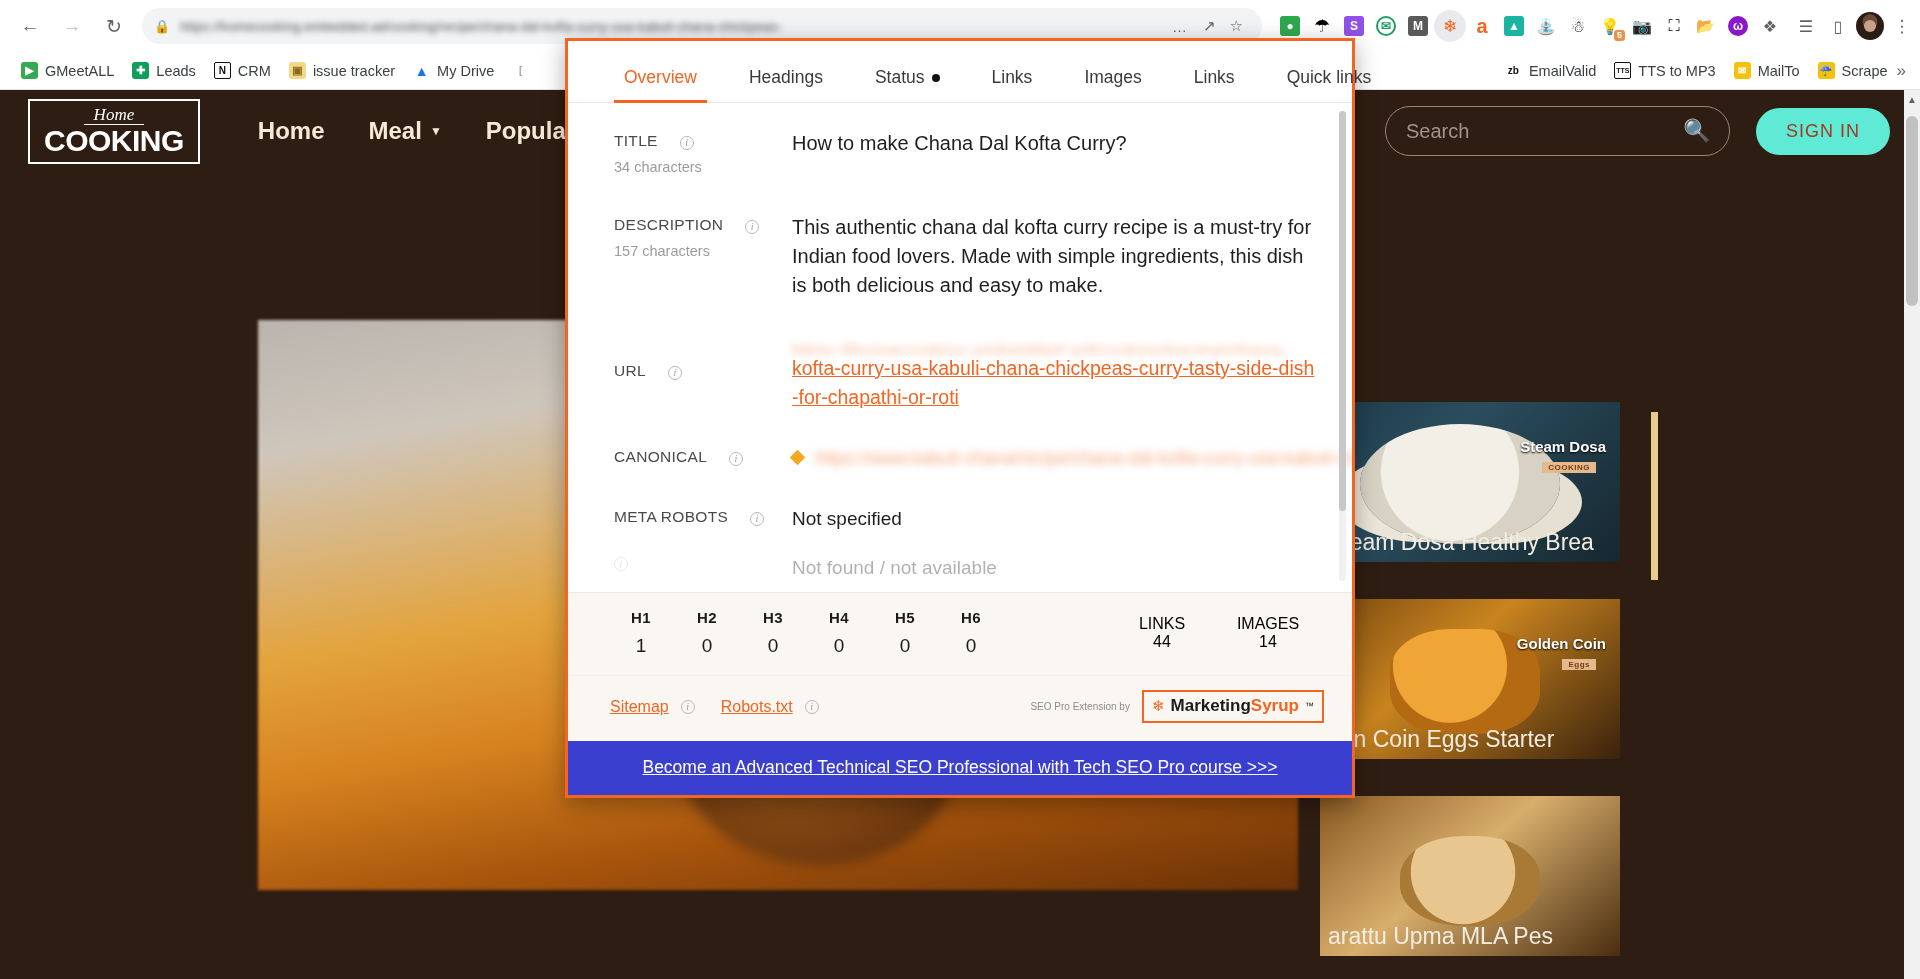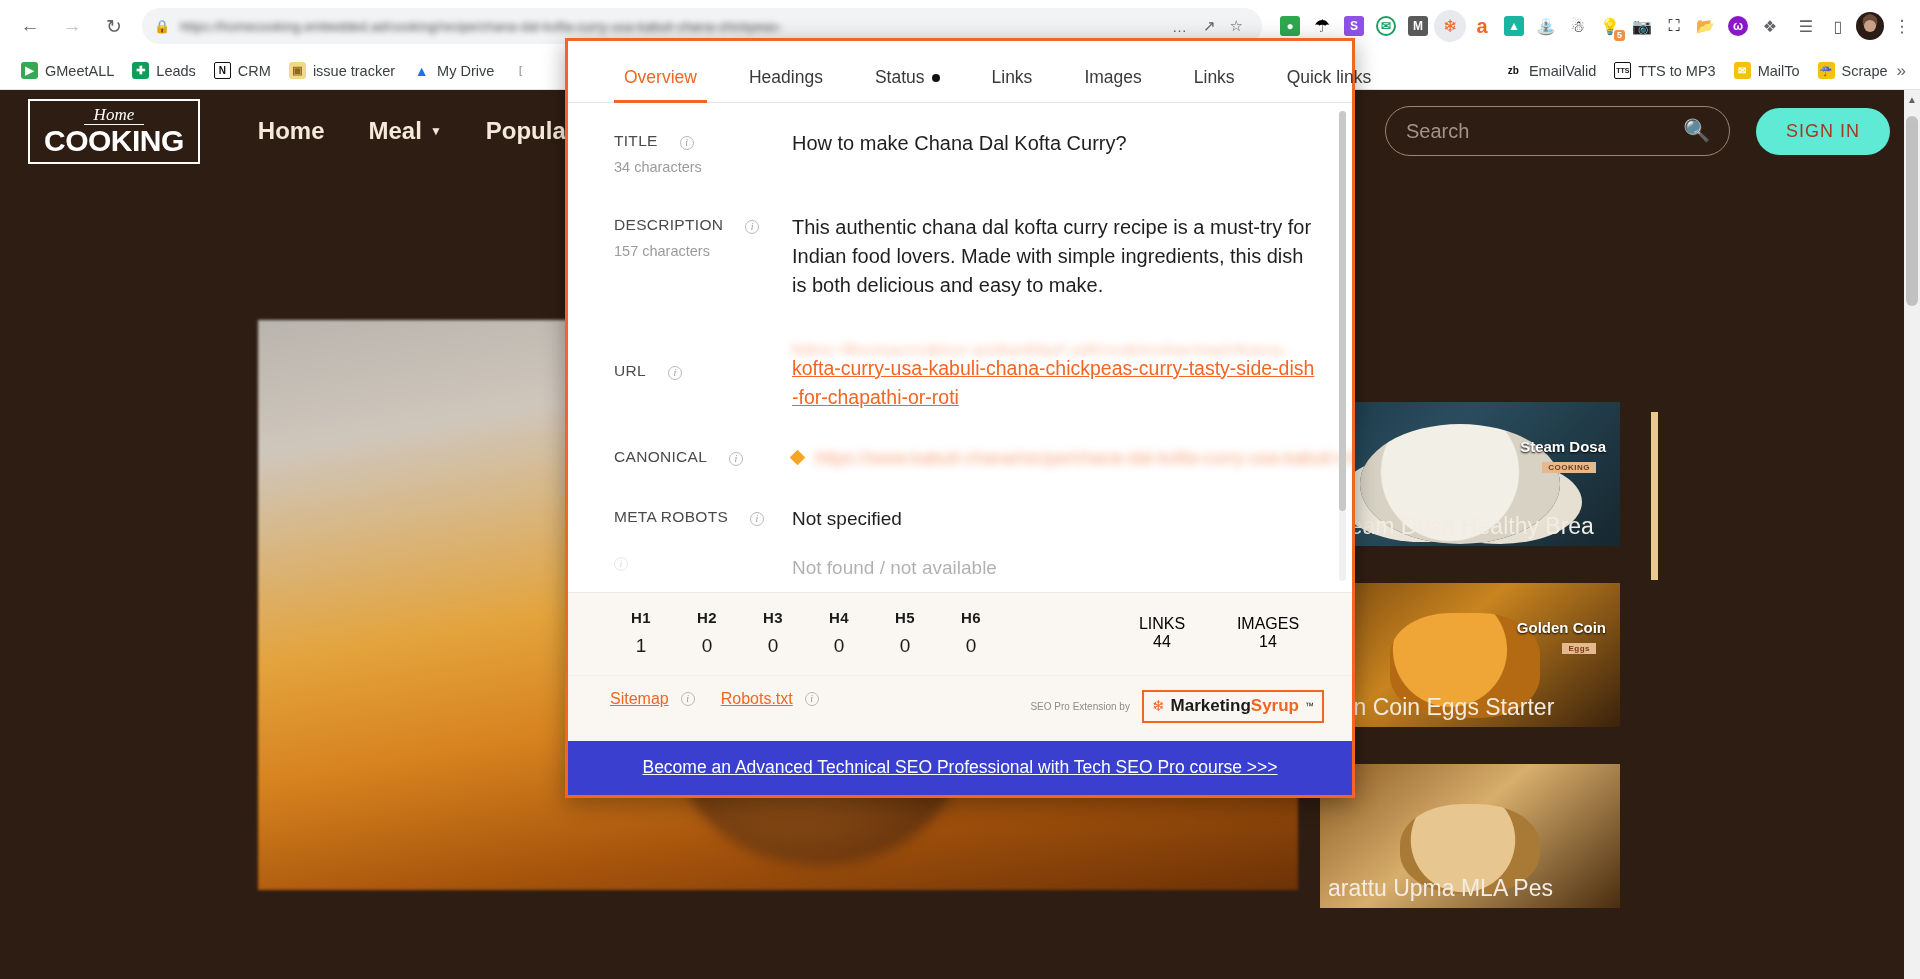--- a/index.html
+++ b/index.html
@@ -162,7 +162,7 @@
     position: absolute; right: 300px; top: 230px; width: 300px;
   }
   .card {
-    width: 300px; height: 144px; margin-bottom: 37px;
+    width: 300px; height: 160px; margin-bottom: 37px;
     position: relative; overflow: hidden;
   }
   .card-label {

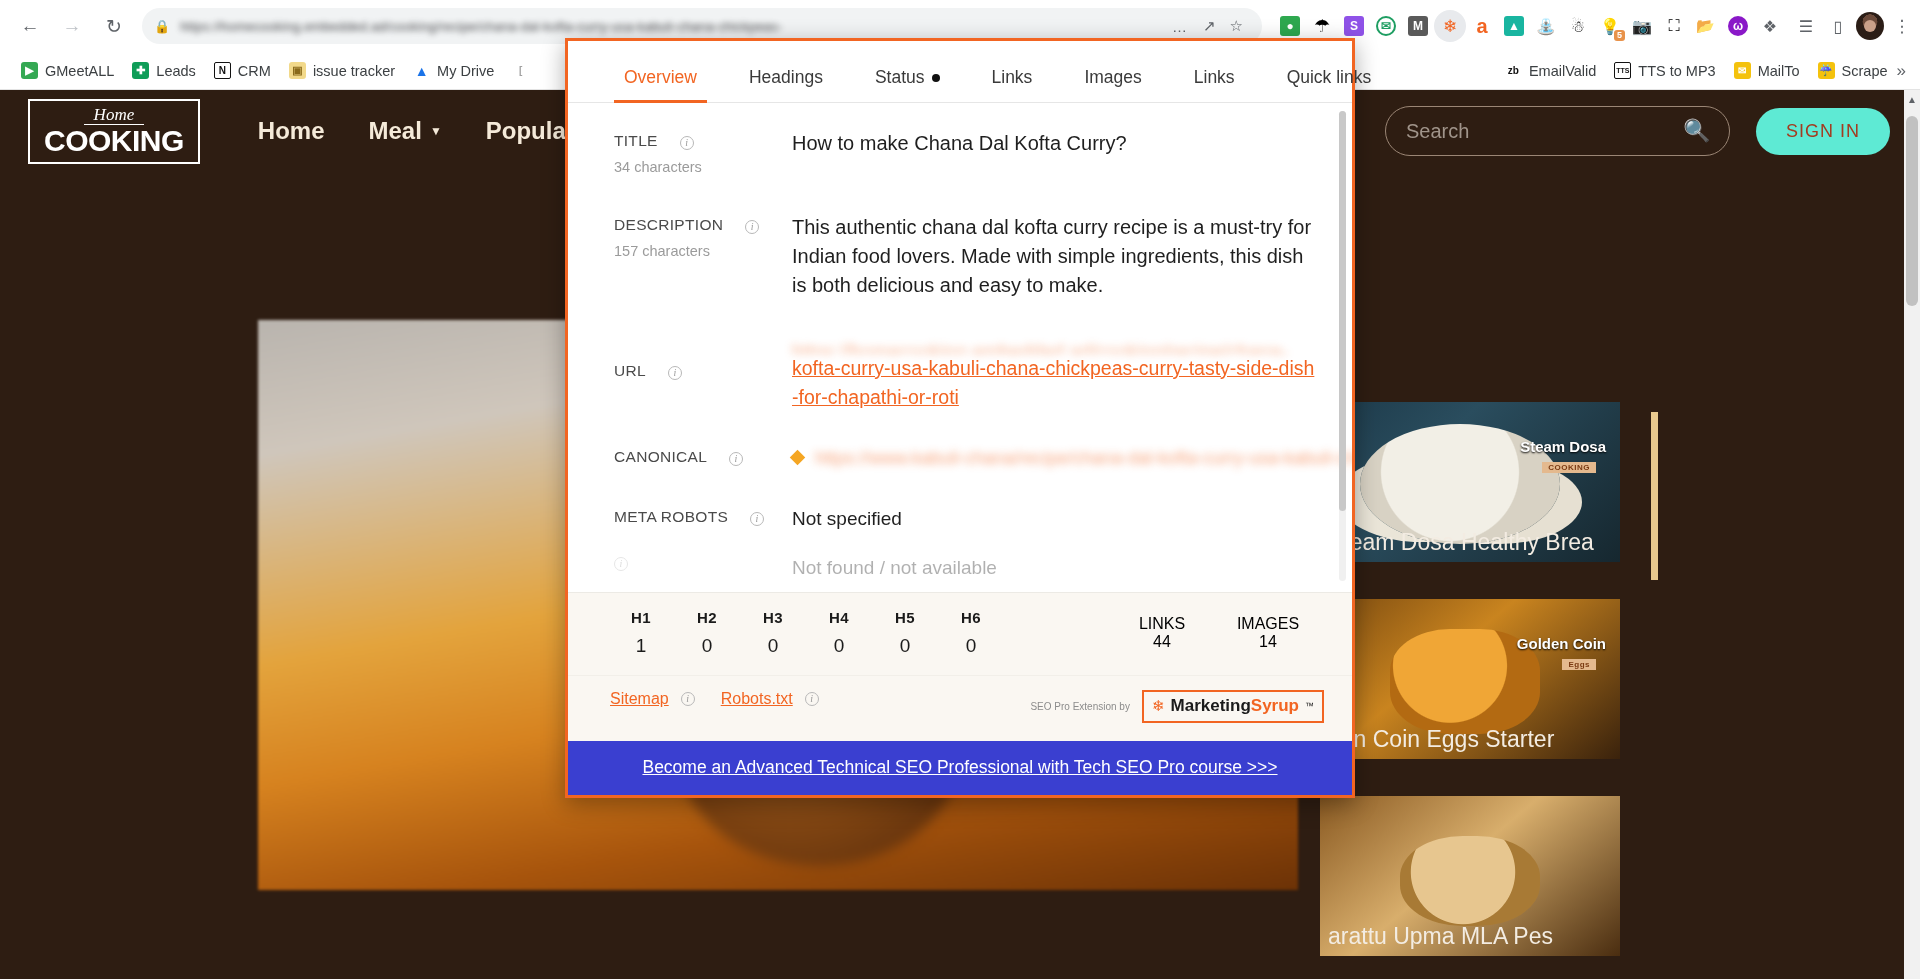--- a/index.html
+++ b/index.html
@@ -310,7 +310,7 @@
   .stat-wide { width: 72px; text-align: center; }
 
   .panel-footer {
-    background: #faf7f2; display: flex; align-items: flex-start;
+    background: #faf7f2; display: flex; align-items: center;
     padding: 14px 28px 18px 42px; border-top: 1px solid #f2efe9;
   }
   .foot-link {

